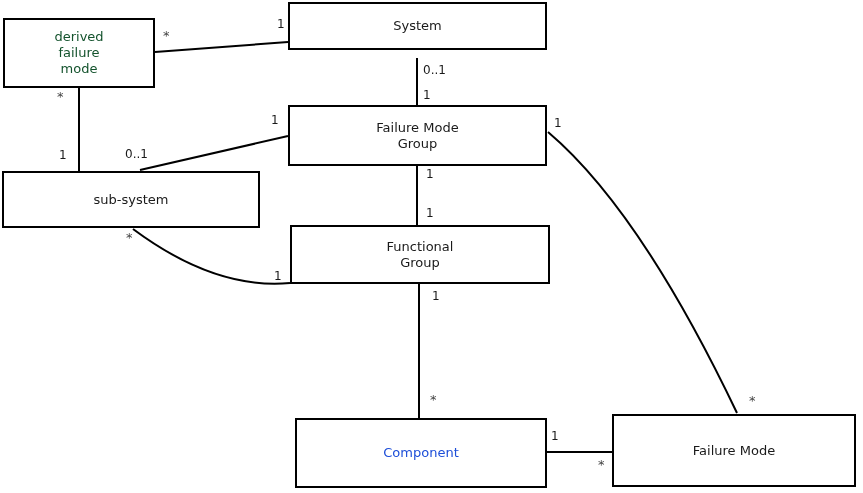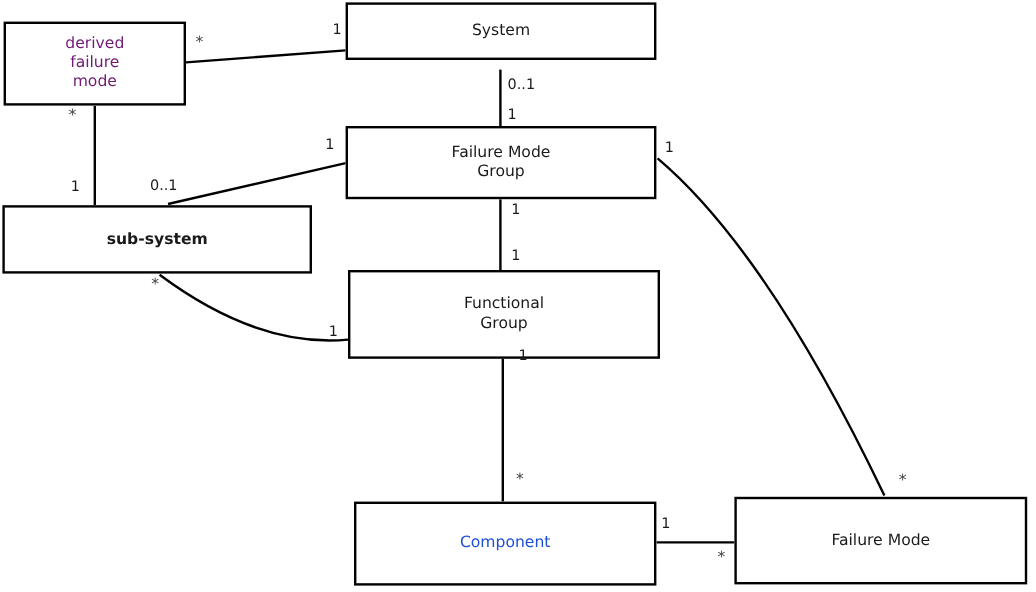--- a/index.html
+++ b/index.html
@@ -80,7 +80,7 @@
 
   <div id="boxes-group">
       <div class="uml-box" style="left: 3px; top: 18px; width: 152px; height: 70px; border-color: rgb(0, 0, 0);">
-        <div class="uml-box-label" style="color: #701a75;">derived
+        <div class="uml-box-label" style="color: #14532d;">derived
 failure
 mode</div>
       </div>

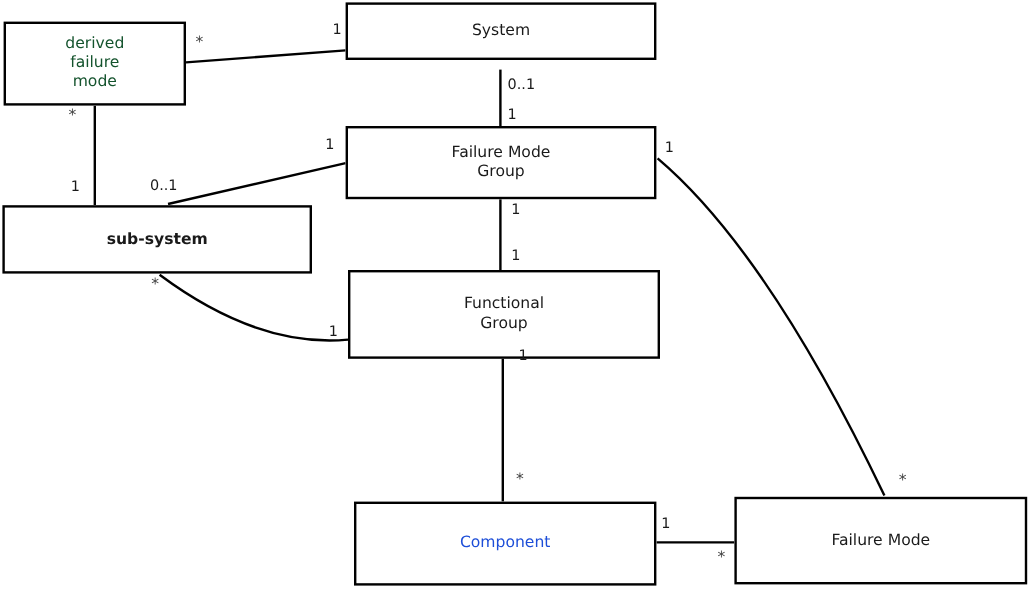--- a/index.html
+++ b/index.html
@@ -91,7 +91,7 @@
         <div class="uml-box-label" style="color: rgb(26, 26, 26);">Failure Mode
 Group</div>
       </div>
-      <div class="uml-box" style="left: 2px; top: 171px; width: 258px; height: 57px; border-color: rgb(0, 0, 0); font-weight: bold;">
+      <div class="uml-box" style="left: 2px; top: 171px; width: 258px; height: 57px; border-color: rgb(0, 0, 0);">
         <div class="uml-box-label" style="color: rgb(26, 26, 26);">sub-system</div>
       </div>
       <div class="uml-box" style="left: 290px; top: 225px; width: 260px; height: 74px; border-color: rgb(0, 0, 0);">

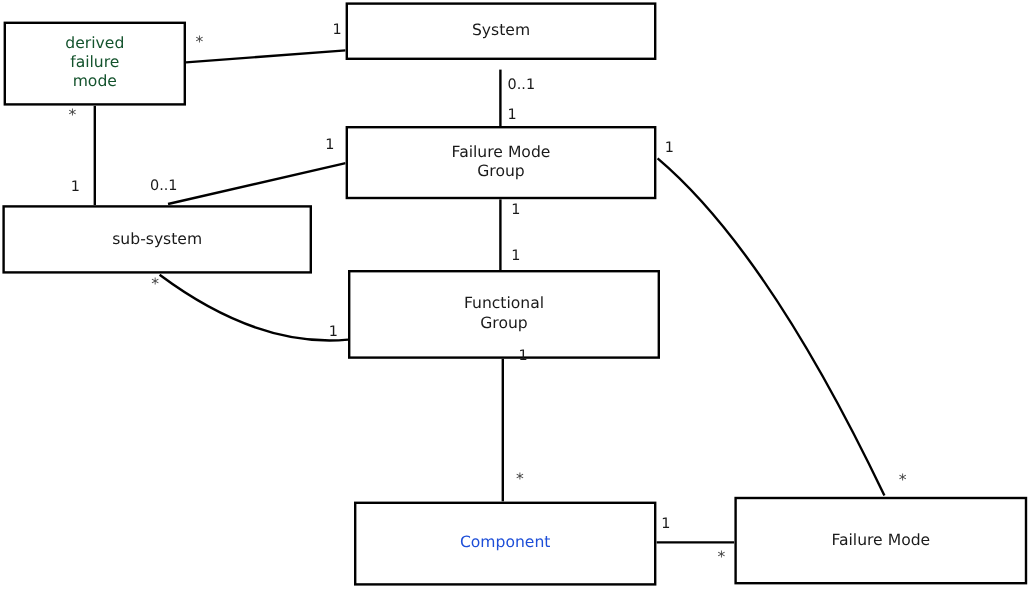--- a/index.html
+++ b/index.html
@@ -94,7 +94,7 @@
       <div class="uml-box" style="left: 2px; top: 171px; width: 258px; height: 57px; border-color: rgb(0, 0, 0);">
         <div class="uml-box-label" style="color: rgb(26, 26, 26);">sub-system</div>
       </div>
-      <div class="uml-box" style="left: 290px; top: 225px; width: 260px; height: 74px; border-color: rgb(0, 0, 0);">
+      <div class="uml-box" style="left: 290px; top: 225px; width: 260px; height: 59px; border-color: rgb(0, 0, 0);">
         <div class="uml-box-label" style="color: rgb(26, 26, 26);">Functional
 Group</div>
       </div>

